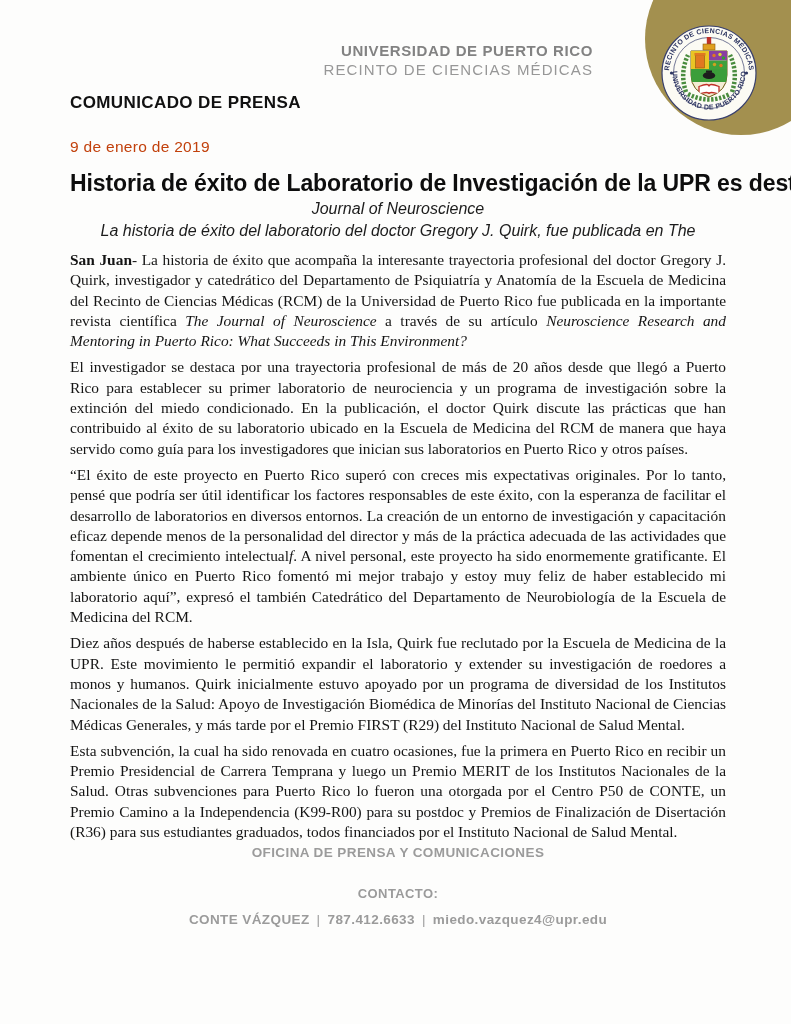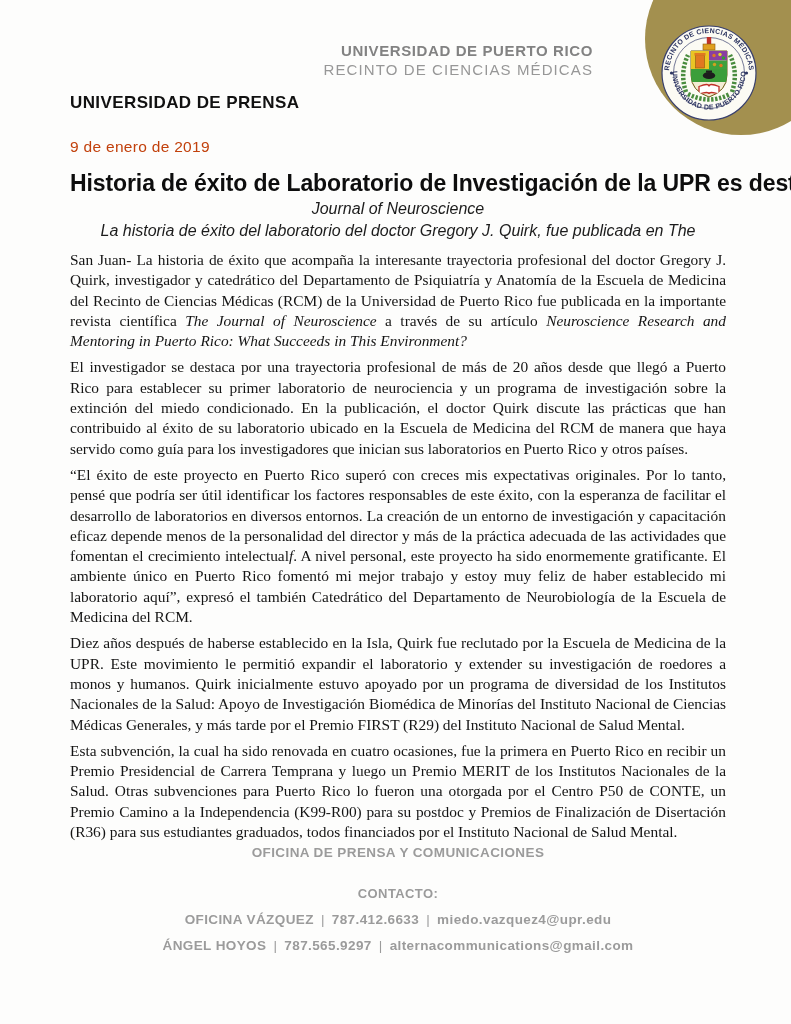--- a/index.html
+++ b/index.html
@@ -140,7 +140,7 @@
     <div class="org-line2">RECINTO DE CIENCIAS MÉDICAS</div>
   </div>
 
-  <div class="doc-type">UNIVERSIDAD DE PRENSA</div>
+  <div class="doc-type">COMUNICADO DE PRENSA</div>
   <div class="date">9 de enero de 2019</div>
 
   <div class="content">

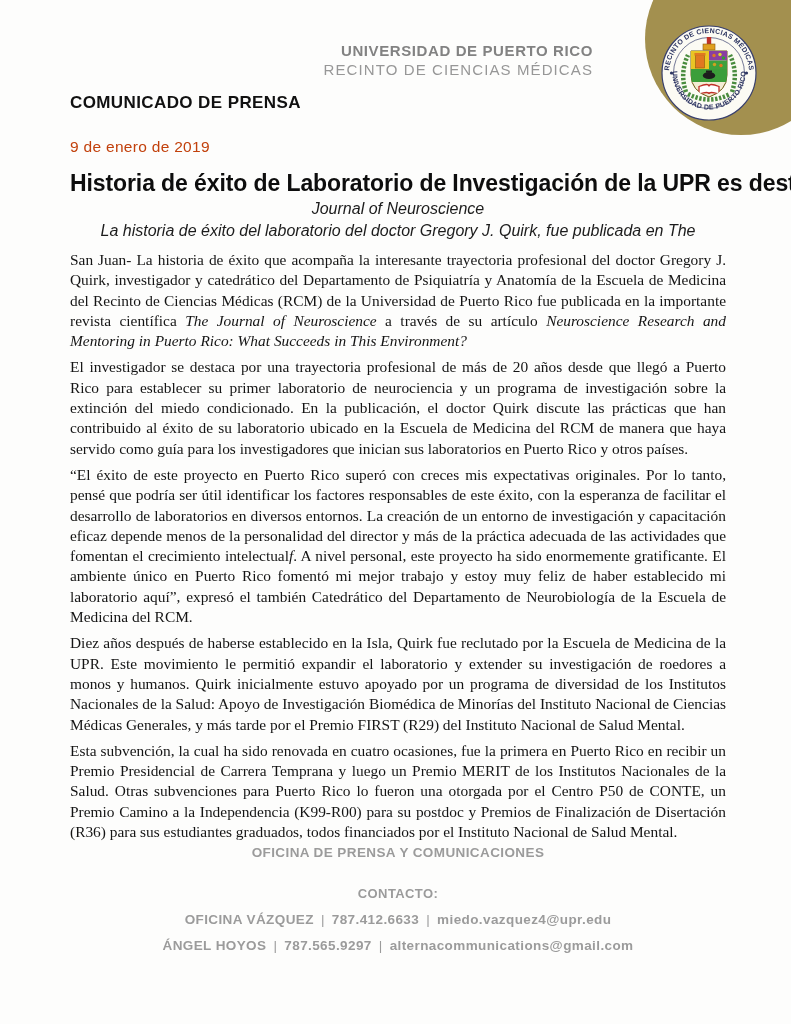--- a/index.html
+++ b/index.html
@@ -64,7 +64,7 @@
     text-align: justify; text-justify: inter-word;
   }
   .bodytext p { margin: 0 0 6px 0; }
-  .seg-bold   { font-weight: normal; }
+  .seg-bold   { font-weight: bold; }
   .seg-italic { font-style: italic; }
   .seg-normal { }
 

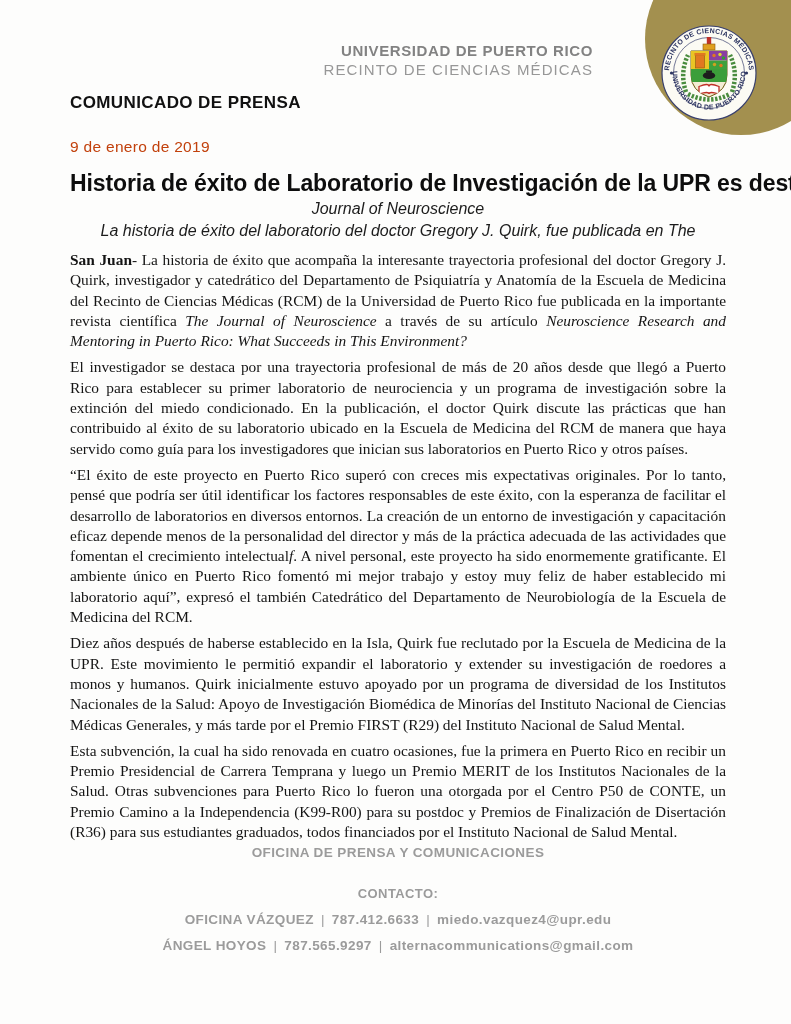--- a/index.html
+++ b/index.html
@@ -164,7 +164,7 @@
       <div class="foot-office">OFICINA DE PRENSA Y COMUNICACIONES</div>
       <div class="foot-contact">CONTACTO:</div>
       <div class="foot-line">
-        <span>OFICINA VÁZQUEZ</span><span class="sep">|</span><span>787.412.6633</span><span class="sep">|</span><span>miedo.vazquez4@upr.edu</span>
+        <span>CONTE VÁZQUEZ</span><span class="sep">|</span><span>787.412.6633</span><span class="sep">|</span><span>miedo.vazquez4@upr.edu</span>
       </div>
       <div class="foot-line">
         <span>ÁNGEL HOYOS</span><span class="sep">|</span><span>787.565.9297</span><span class="sep">|</span><span>alternacommunications@gmail.com</span>

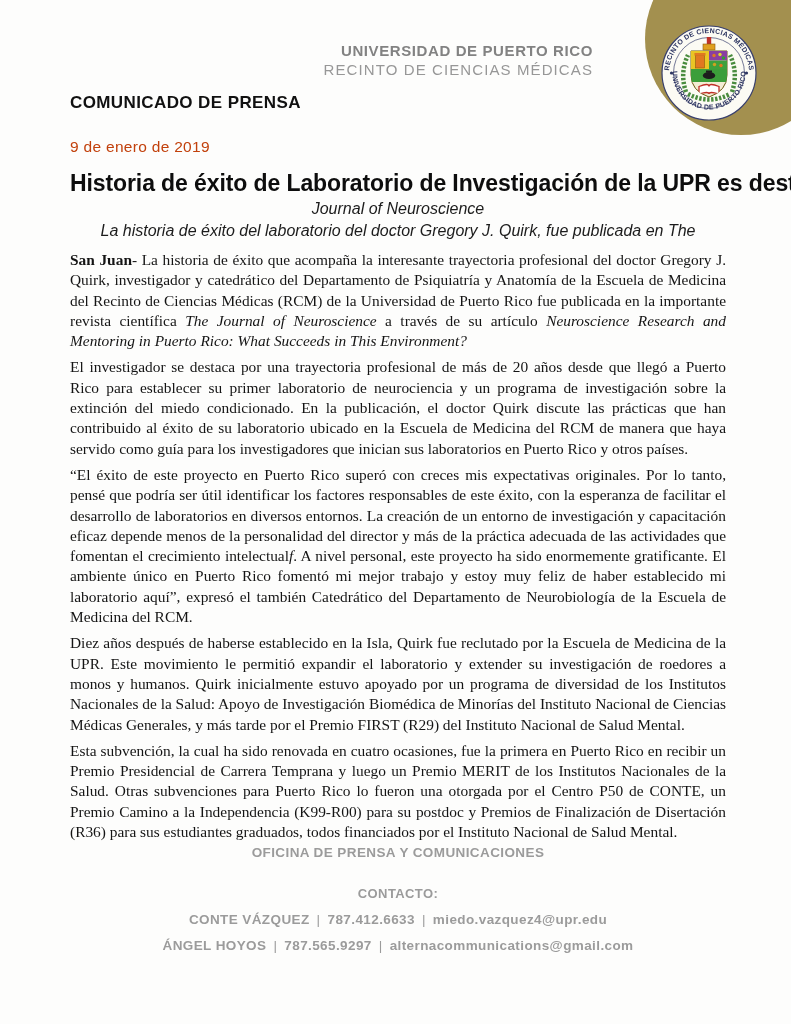--- a/index.html
+++ b/index.html
@@ -166,9 +166,6 @@
       <div class="foot-line">
         <span>CONTE VÁZQUEZ</span><span class="sep">|</span><span>787.412.6633</span><span class="sep">|</span><span>miedo.vazquez4@upr.edu</span>
       </div>
-      <div class="foot-line">
-        <span>ÁNGEL HOYOS</span><span class="sep">|</span><span>787.565.9297</span><span class="sep">|</span><span>alternacommunications@gmail.com</span>
-      </div>
     </div>
   </div>
 

